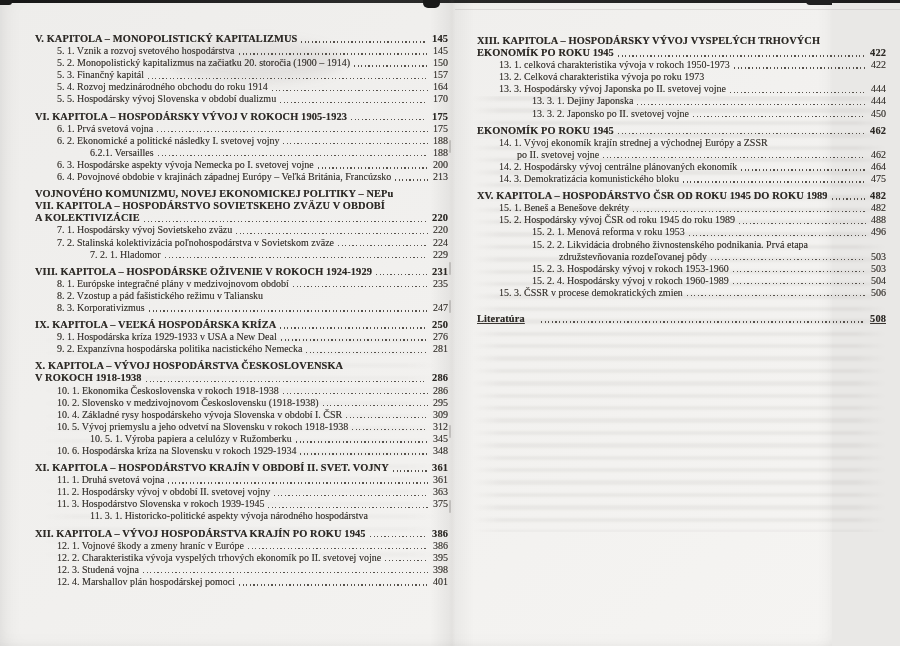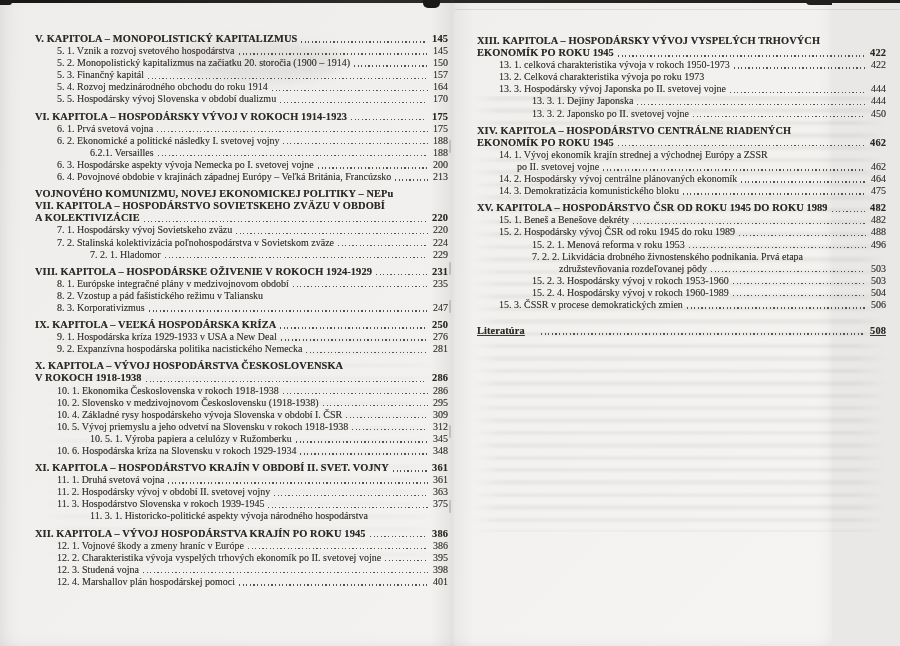--- a/index.html
+++ b/index.html
@@ -114,7 +114,7 @@
       </div>
       <div class="block">
         <div class="row ind0 bold">
-          <span class="t">VI. KAPITOLA – HOSPODÁRSKY VÝVOJ V ROKOCH 1914-1923</span>
+          <span class="t">VI. KAPITOLA – HOSPODÁRSKY VÝVOJ V ROKOCH 1905-1923</span>
           <span class="leader"></span>
           <span class="pg">175</span>
         </div>

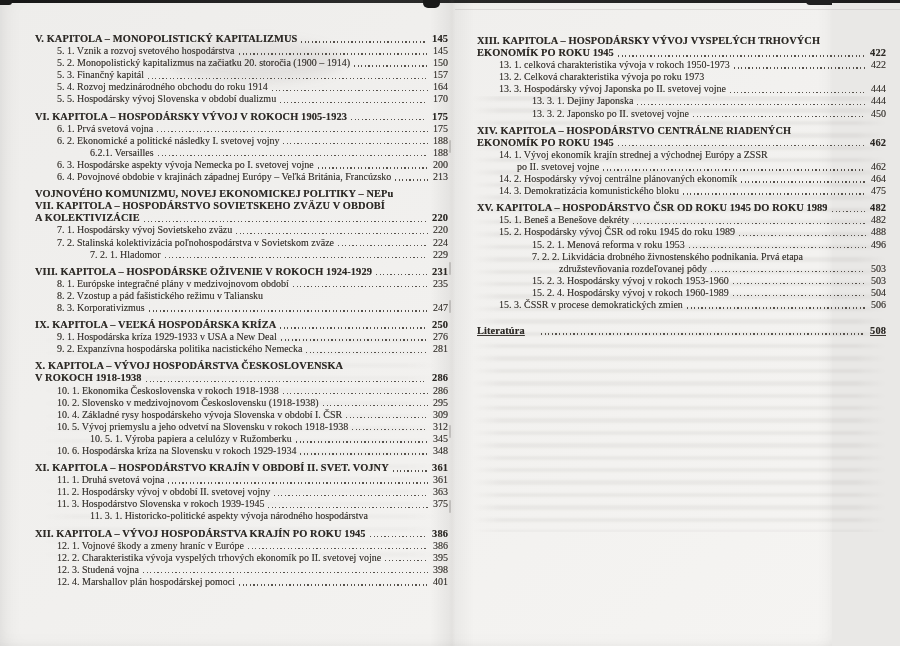--- a/index.html
+++ b/index.html
@@ -338,9 +338,6 @@
       </div>
       <div class="block">
         <div class="row ind0 bold">
-          <span class="t">XIV. KAPITOLA – HOSPODÁRSTVO CENTRÁLNE RIADENÝCH</span>
-        </div>
-        <div class="row ind0 bold">
           <span class="t">EKONOMÍK PO ROKU 1945</span>
           <span class="leader"></span>
           <span class="pg">462</span>

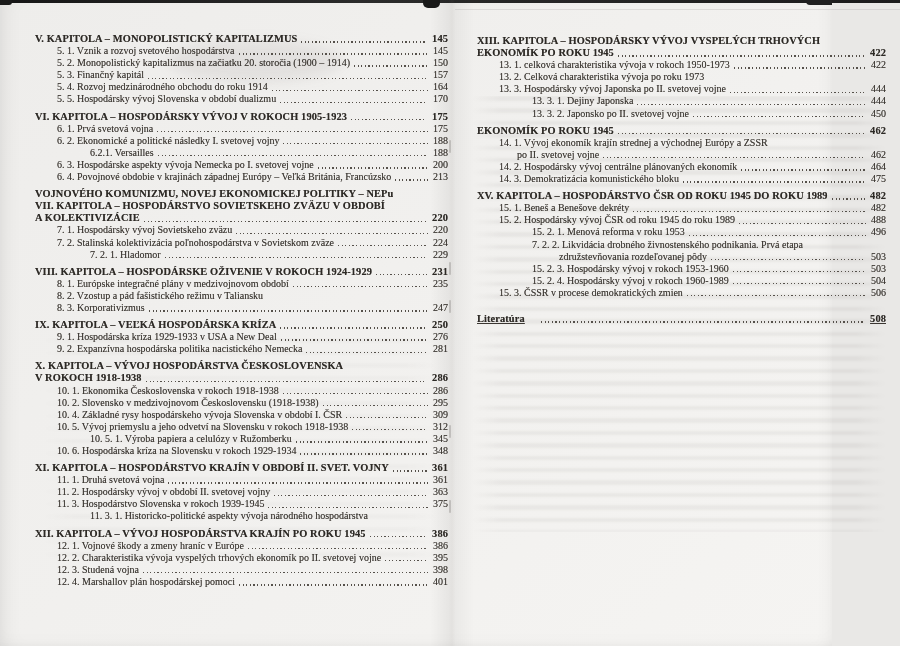--- a/index.html
+++ b/index.html
@@ -383,7 +383,7 @@
           <span class="pg">496</span>
         </div>
         <div class="row ind2">
-          <span class="t">7. 2. 2. Likvidácia drobného živnostenského podnikania. Prvá etapa</span>
+          <span class="t">15. 2. 2. Likvidácia drobného živnostenského podnikania. Prvá etapa</span>
         </div>
         <div class="row ind4">
           <span class="t">združstevňovania rozdeľovanej pôdy</span>

